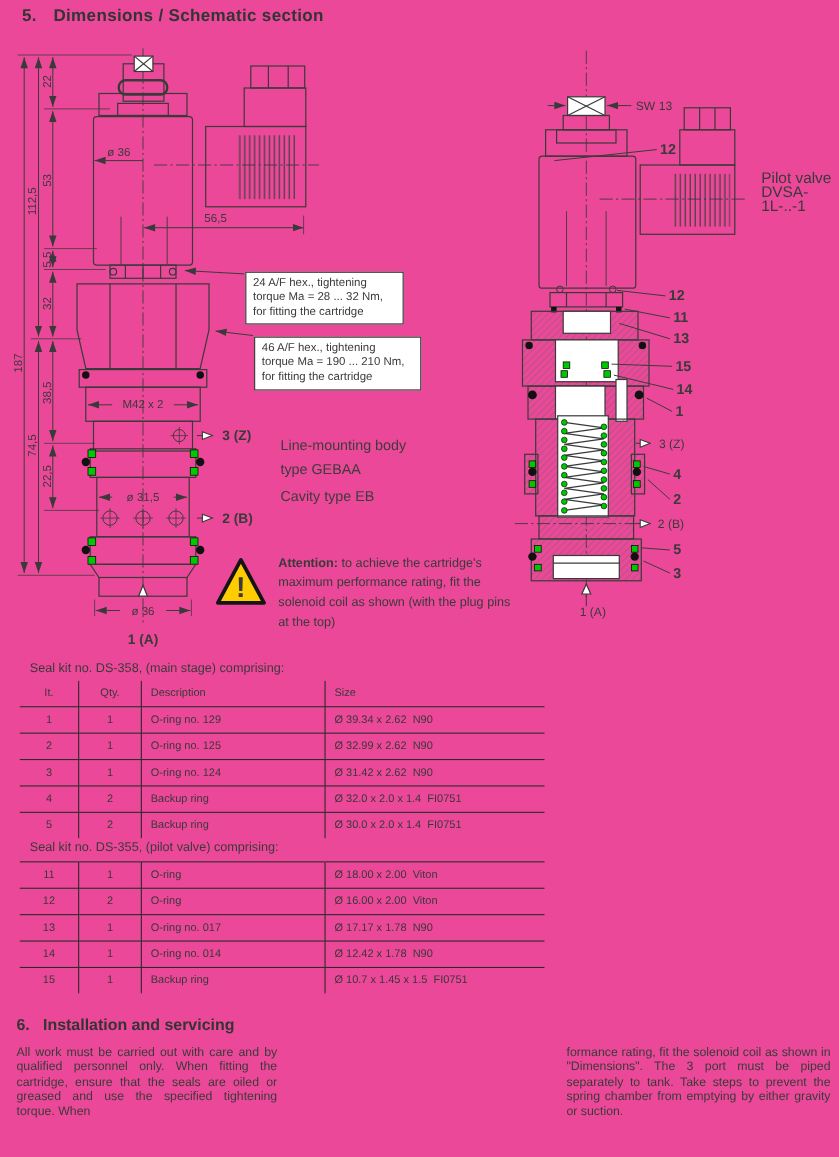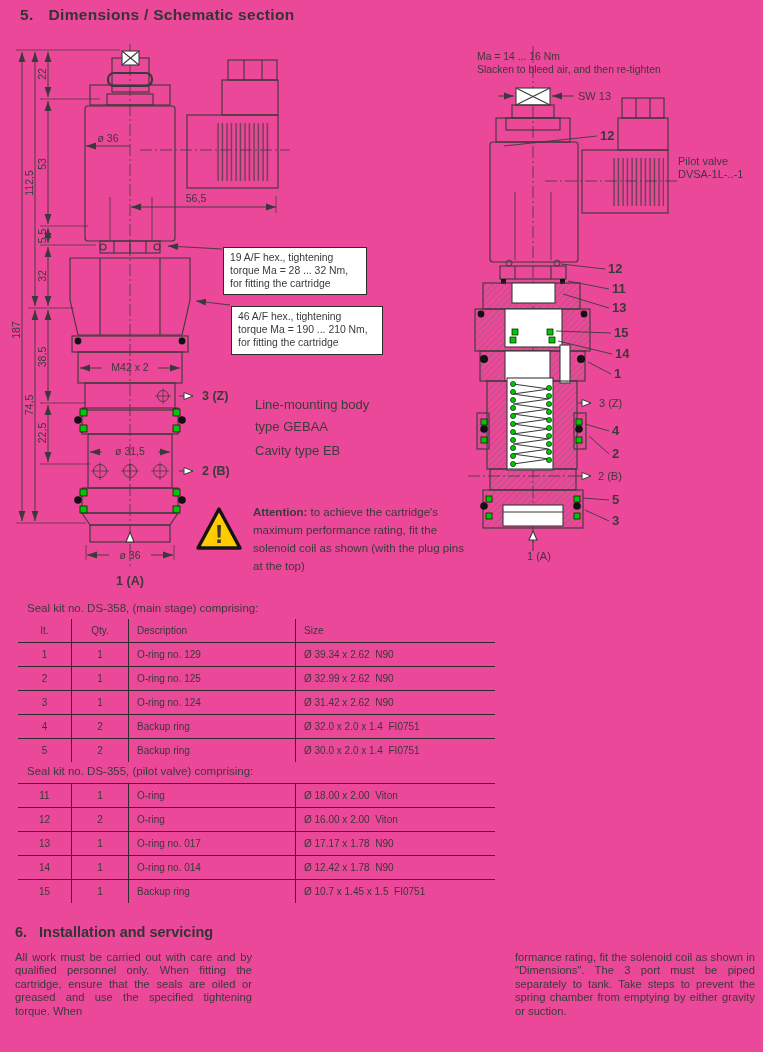--- a/index.html
+++ b/index.html
@@ -392,10 +392,6 @@
     </g>
   </svg>
 
-  <div class="ma-note">
-    <div>Ma = 14 ... 16 Nm</div>
-    <div>Slacken to bleed air, and then re-tighten</div>
-  </div>
 
   <div class="pilot-note">
     <div>Pilot valve</div>

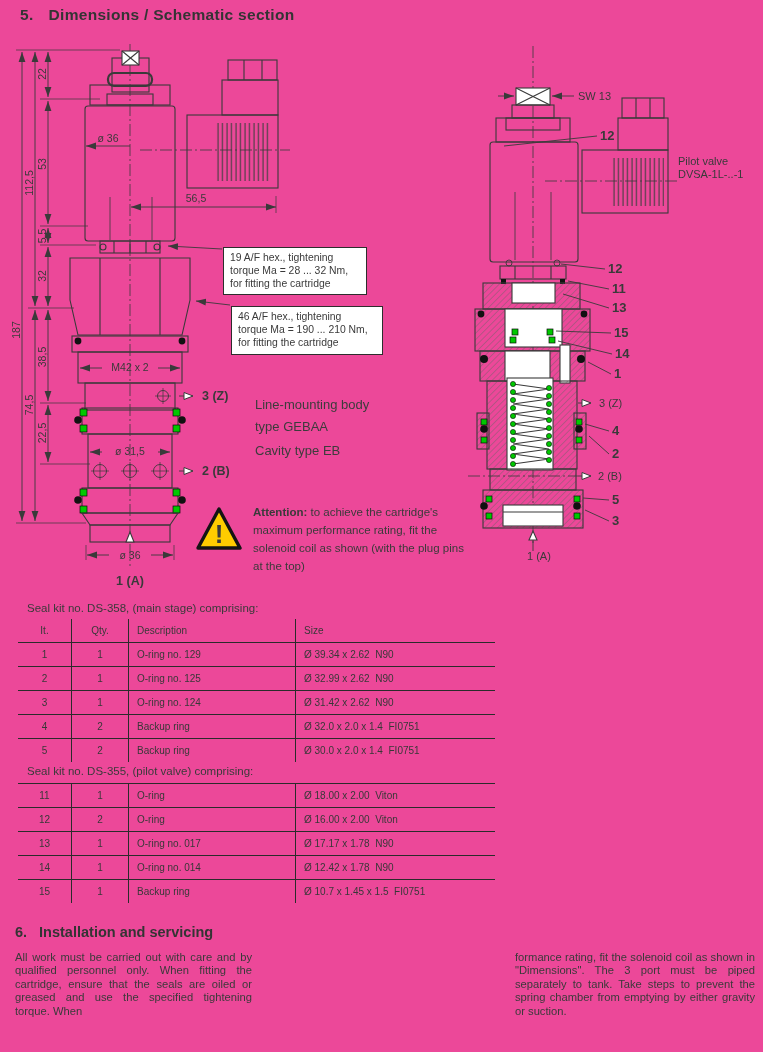--- a/index.html
+++ b/index.html
@@ -20,7 +20,7 @@
   .cavity-note { position:absolute; left:255px; top:443px; font-size:13px; color:#3c3c3c; }
 
   .ma-note { position:absolute; left:477px; top:50px; font-size:10.4px; line-height:13px; color:#3a3a3a; }
-  .pilot-note { position:absolute; left:678px; top:155px; font-size:11px; line-height:13px; color:#3a3a3a; }
+  .pilot-note { position:absolute; left:692px; top:155px; font-size:14px; line-height:13px; color:#3a3a3a; }
 
   .attention { position:absolute; left:196px; top:503px; display:flex; }
   .attention .warn { width:46px; height:44px; flex:0 0 auto; margin-top:4px; }

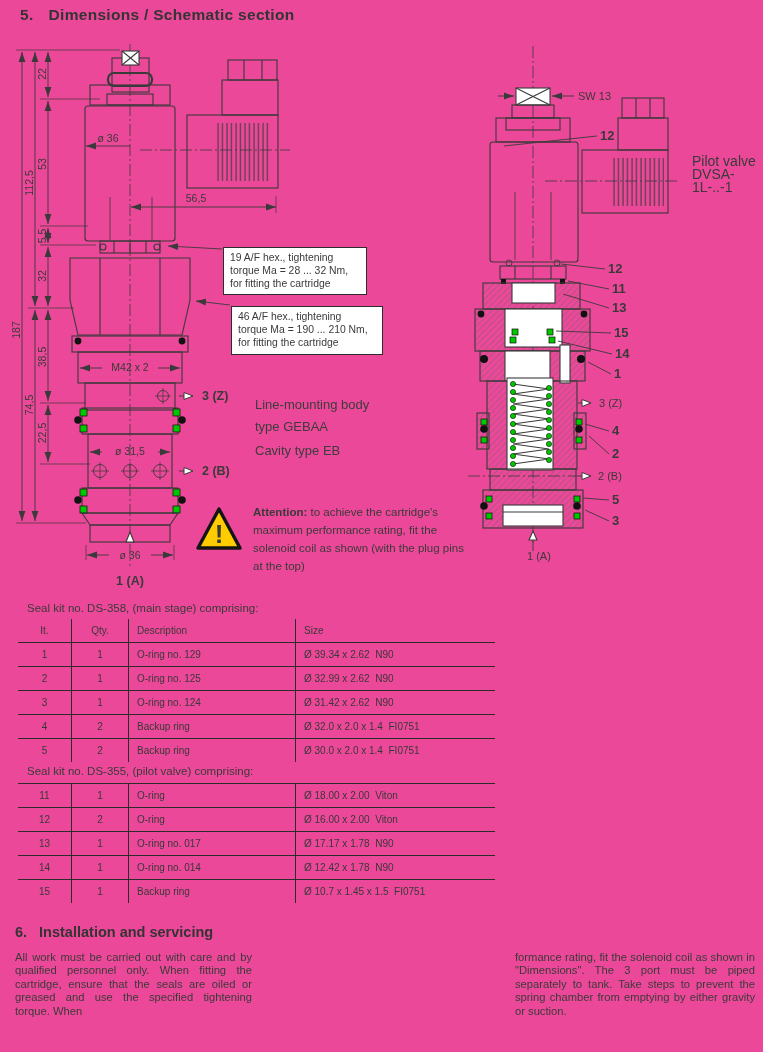--- a/index.html
+++ b/index.html
@@ -399,7 +399,7 @@
   </div>
 
   <div class="callout co24">
-    <div>19 A/F hex., tightening</div>
+    <div>24 A/F hex., tightening</div>
     <div>torque Ma = 28 ... 32 Nm,</div>
     <div>for fitting the cartridge</div>
   </div>

